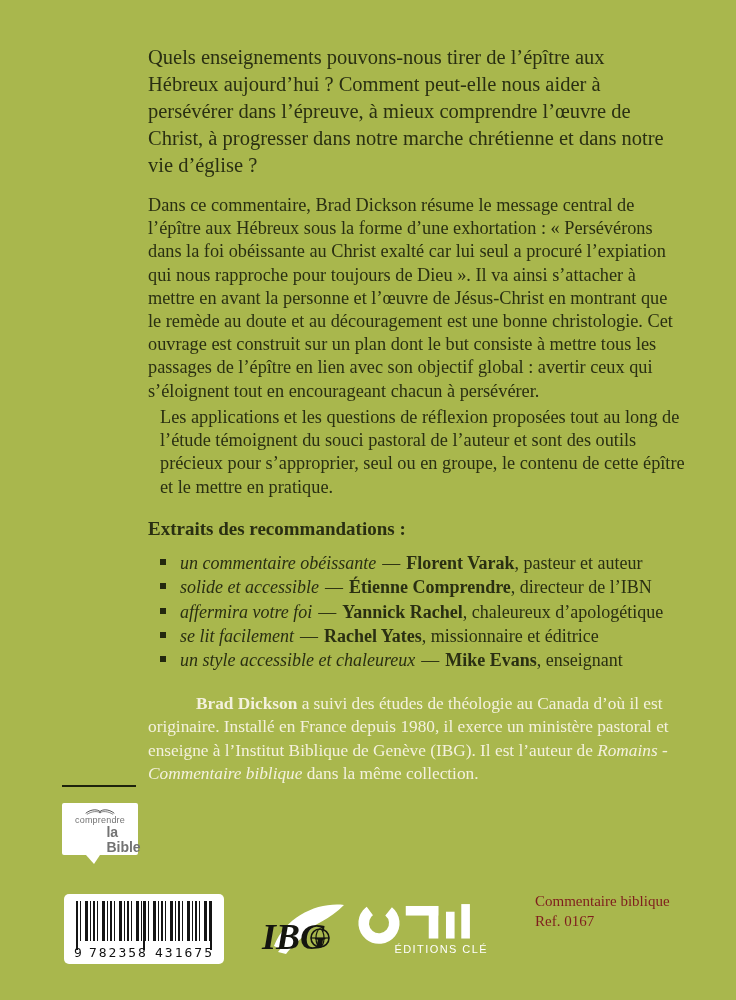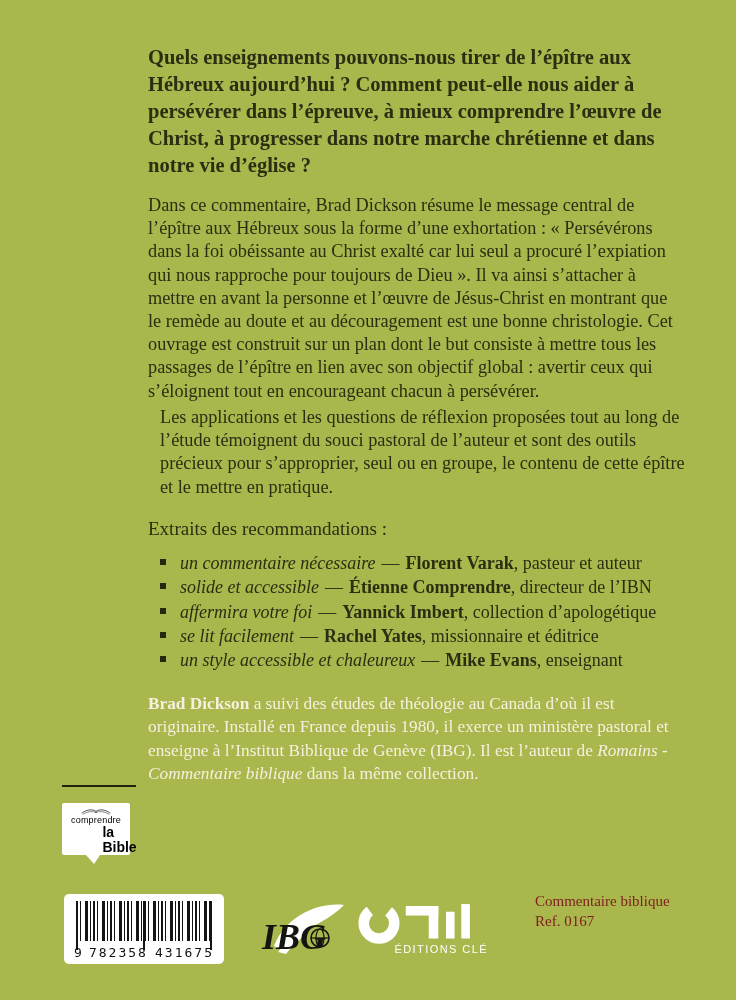--- a/index.html
+++ b/index.html
@@ -12,7 +12,7 @@
     overflow:hidden;
   }
   .block{position:absolute;left:148px;width:526px;}
-  .intro{top:44px;font-size:20.5px;font-weight:700;line-height:27px;}
+  .intro{top:44px;font-size:20.5px;font-weight:400;line-height:27px;}
   .p1{top:194px;font-size:18.3px;line-height:23.2px;}
   .p2{top:406px;font-size:18.3px;line-height:23.2px;margin-left:12px;}
   .rec-heading{top:518px;font-size:19px;font-weight:400;}

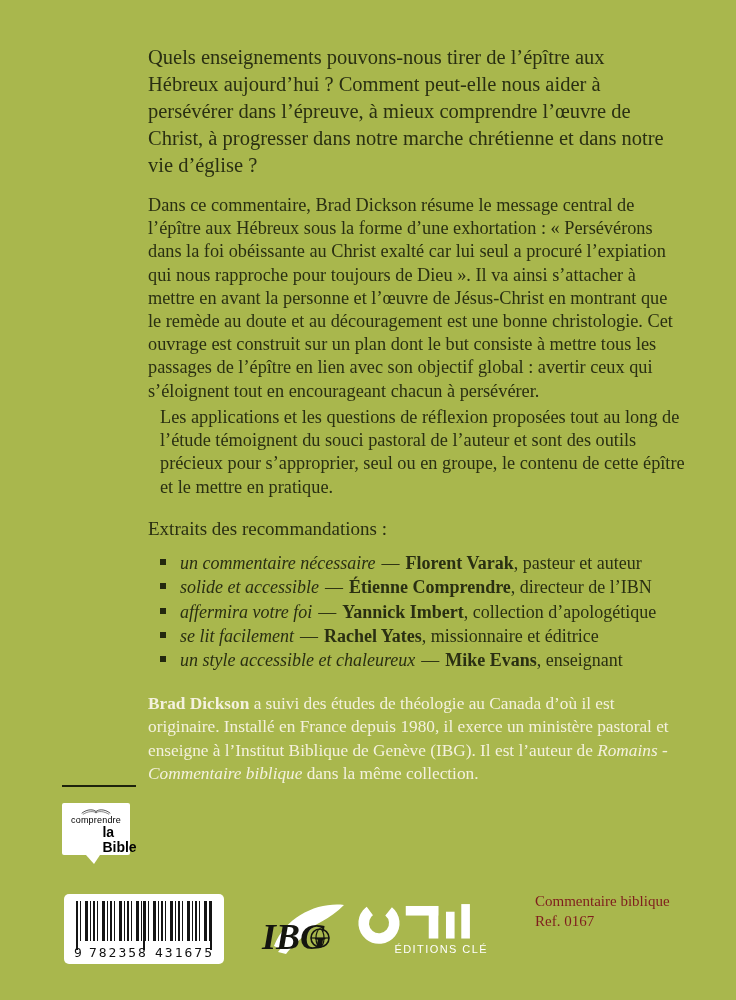--- a/index.html
+++ b/index.html
@@ -15,7 +15,7 @@
   .intro{top:44px;font-size:20.5px;font-weight:400;line-height:27px;}
   .p1{top:194px;font-size:18.3px;line-height:23.2px;}
   .p2{top:406px;font-size:18.3px;line-height:23.2px;margin-left:12px;}
-  .rec-heading{top:518px;font-size:19px;font-weight:400;}
+  .rec-heading{top:518px;font-size:19px;font-weight:700;}
   .rec-list{top:551px;list-style:none;margin:0;padding:0;}
   .rec-list li{
     position:relative;

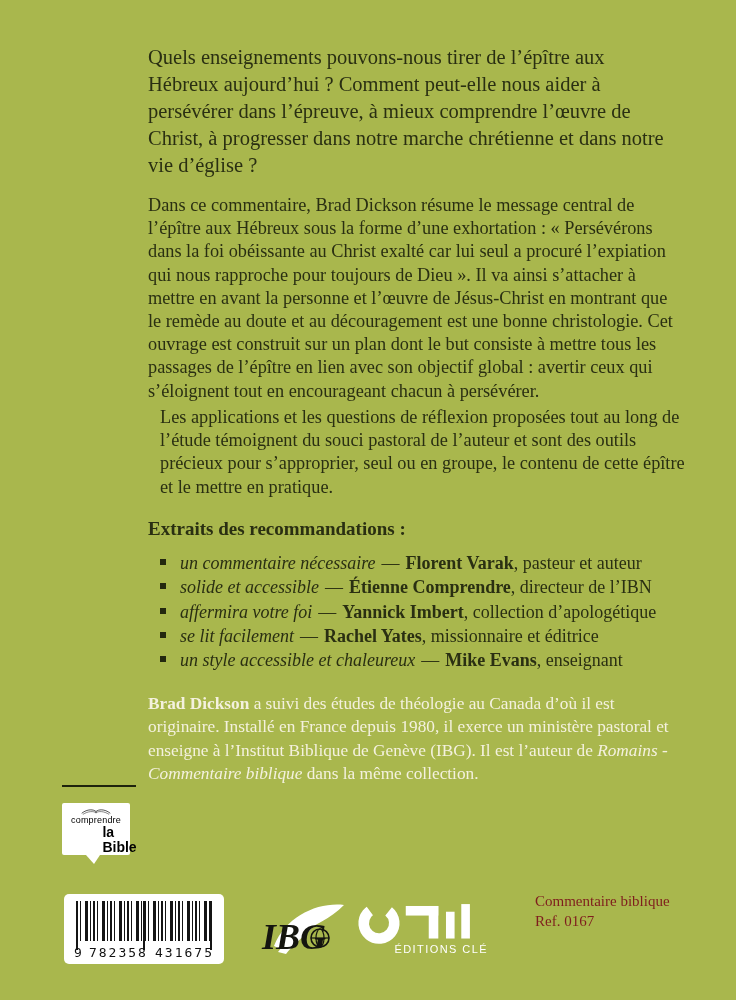--- a/index.html
+++ b/index.html
@@ -97,7 +97,7 @@
 
   <ul class="block rec-list">
     <li>
-      <span class="bullet-sq"></span><span class="quote">un commentaire nécessaire</span><span class="dash">—</span><span class="rec-name">Florent Varak</span><span>, pasteur et auteur</span>
+      <span class="bullet-sq"></span><span class="quote">un commentaire obéissante</span><span class="dash">—</span><span class="rec-name">Florent Varak</span><span>, pasteur et auteur</span>
     </li>
     <li>
       <span class="bullet-sq"></span><span class="quote">solide et accessible</span><span class="dash">—</span><span class="rec-name">Étienne Comprendre</span><span>, directeur de l’IBN</span>

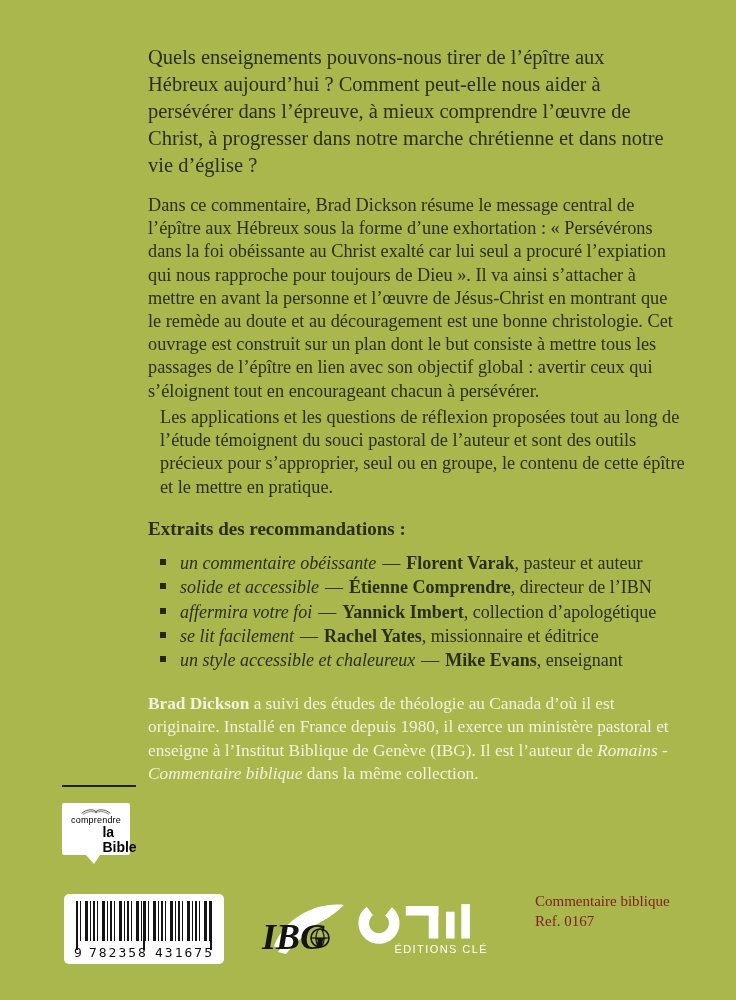--- a/index.html
+++ b/index.html
@@ -103,7 +103,7 @@
       <span class="bullet-sq"></span><span class="quote">solide et accessible</span><span class="dash">—</span><span class="rec-name">Étienne Comprendre</span><span>, directeur de l’IBN</span>
     </li>
     <li>
-      <span class="bullet-sq"></span><span class="quote">affermira votre foi</span><span class="dash">—</span><span class="rec-name">Yannick Imbert</span><span>, collection d’apologétique</span>
+      <span class="bullet-sq"></span><span class="quote">affermira votre foi</span><span class="dash">—</span><span class="rec-name">Yannick Rachel</span><span>, collection d’apologétique</span>
     </li>
     <li>
       <span class="bullet-sq"></span><span class="quote">se lit facilement</span><span class="dash">—</span><span class="rec-name">Rachel Yates</span><span>, missionnaire et éditrice</span>

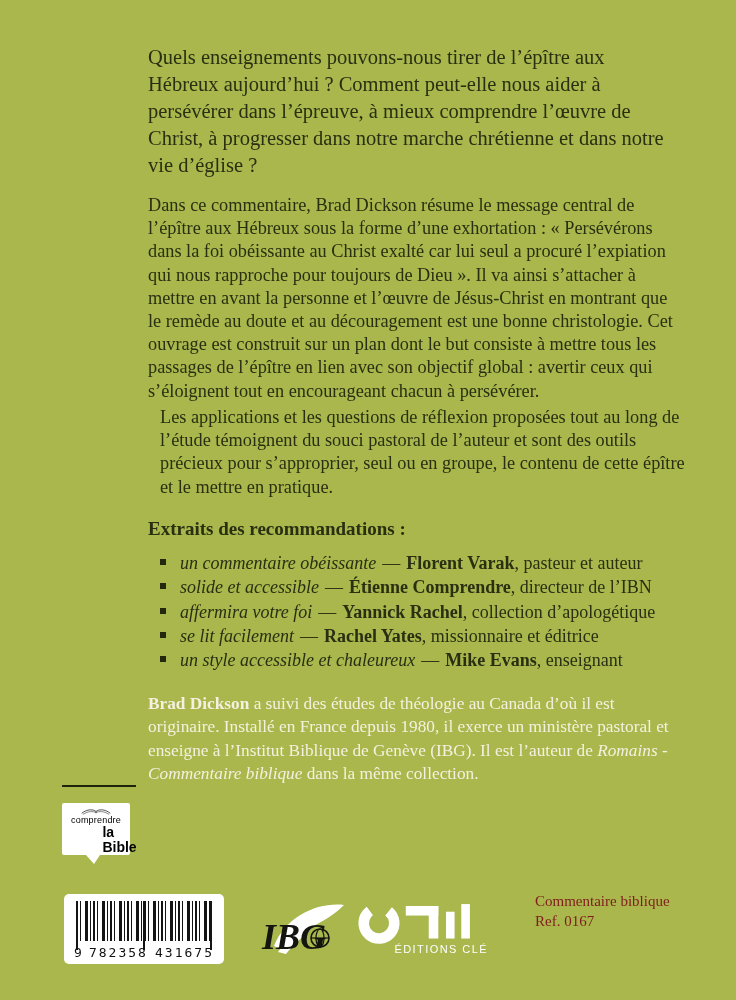--- a/index.html
+++ b/index.html
@@ -103,7 +103,7 @@
       <span class="bullet-sq"></span><span class="quote">solide et accessible</span><span class="dash">—</span><span class="rec-name">Étienne Comprendre</span><span>, directeur de l’IBN</span>
     </li>
     <li>
-      <span class="bullet-sq"></span><span class="quote">affermira votre foi</span><span class="dash">—</span><span class="rec-name">Yannick Rachel</span><span>, collection d’apologétique</span>
+      <span class="bullet-sq"></span><span class="quote">affermira votre foi</span><span class="dash">—</span><span class="rec-name">Yannick Rachel</span><span>, chaleureux d’apologétique</span>
     </li>
     <li>
       <span class="bullet-sq"></span><span class="quote">se lit facilement</span><span class="dash">—</span><span class="rec-name">Rachel Yates</span><span>, missionnaire et éditrice</span>

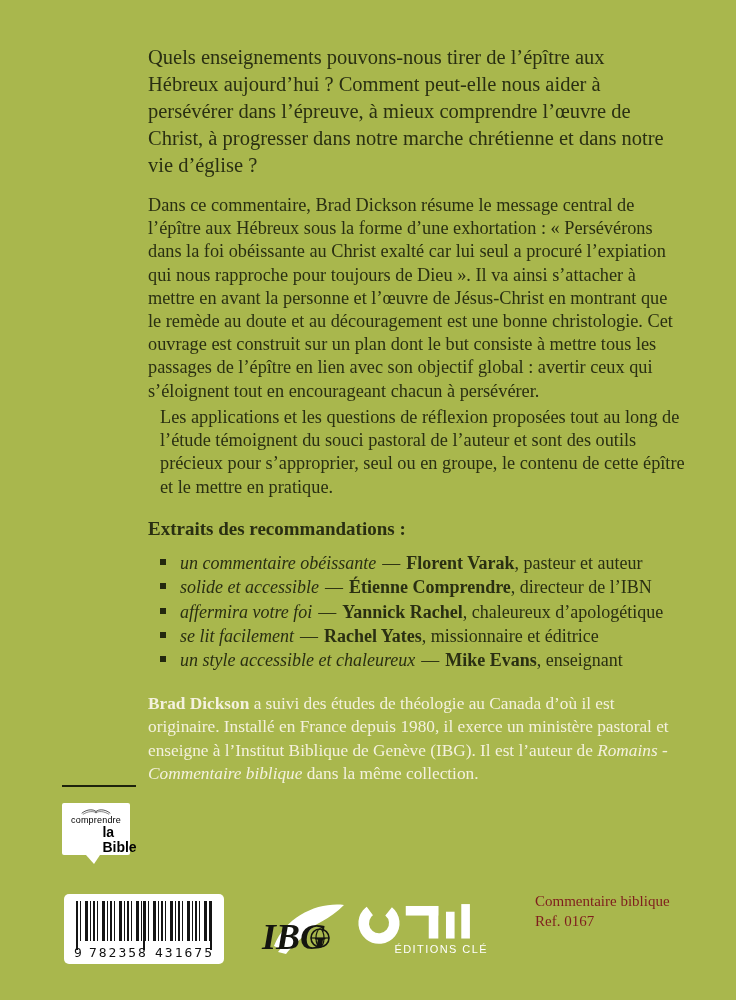--- a/index.html
+++ b/index.html
@@ -31,7 +31,7 @@
   .dash{margin:0 6px;}
   .rec-name{font-weight:700;margin-top:28px;}
   .bio{top:692px;font-size:17.3px;line-height:23.4px;color:#f4f1de;}
-  .bio b{font-weight:700;}
+  .bio b{font-weight:700;margin-left:48px;}
   .bio i{font-style:italic;}
   .divider{position:absolute;left:62px;top:785px;width:74px;height:2px;background:#1e230c;}
 

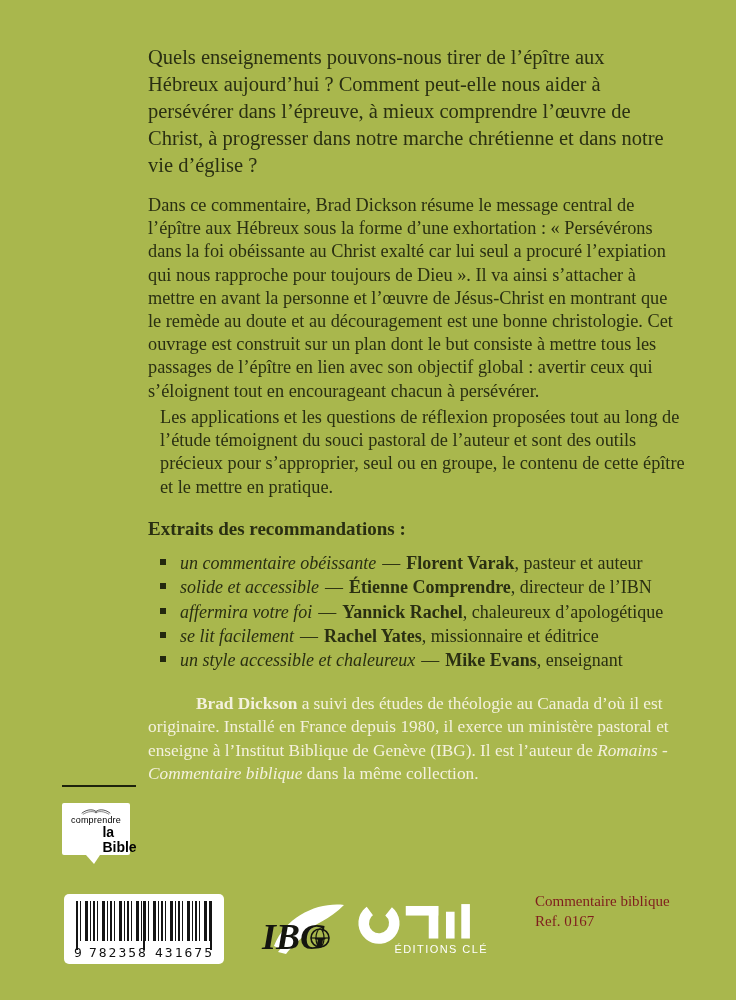--- a/index.html
+++ b/index.html
@@ -37,10 +37,10 @@
 
   
   .clb{
-    position:absolute;left:62px;top:803px;width:68px;height:52px;
+    position:absolute;left:62px;top:803px;width:76px;height:52px;
     background:#ffffff;border-radius:2px;
     display:flex;flex-direction:column;align-items:center;justify-content:flex-start;
-    font-family:"Liberation Sans", sans-serif;color:#000000;
+    font-family:"Liberation Sans", sans-serif;color:#737373;
   }
   .clb-book{margin-top:4px;}
   .clb-l1{font-size:9px;line-height:10px;letter-spacing:.2px;}

